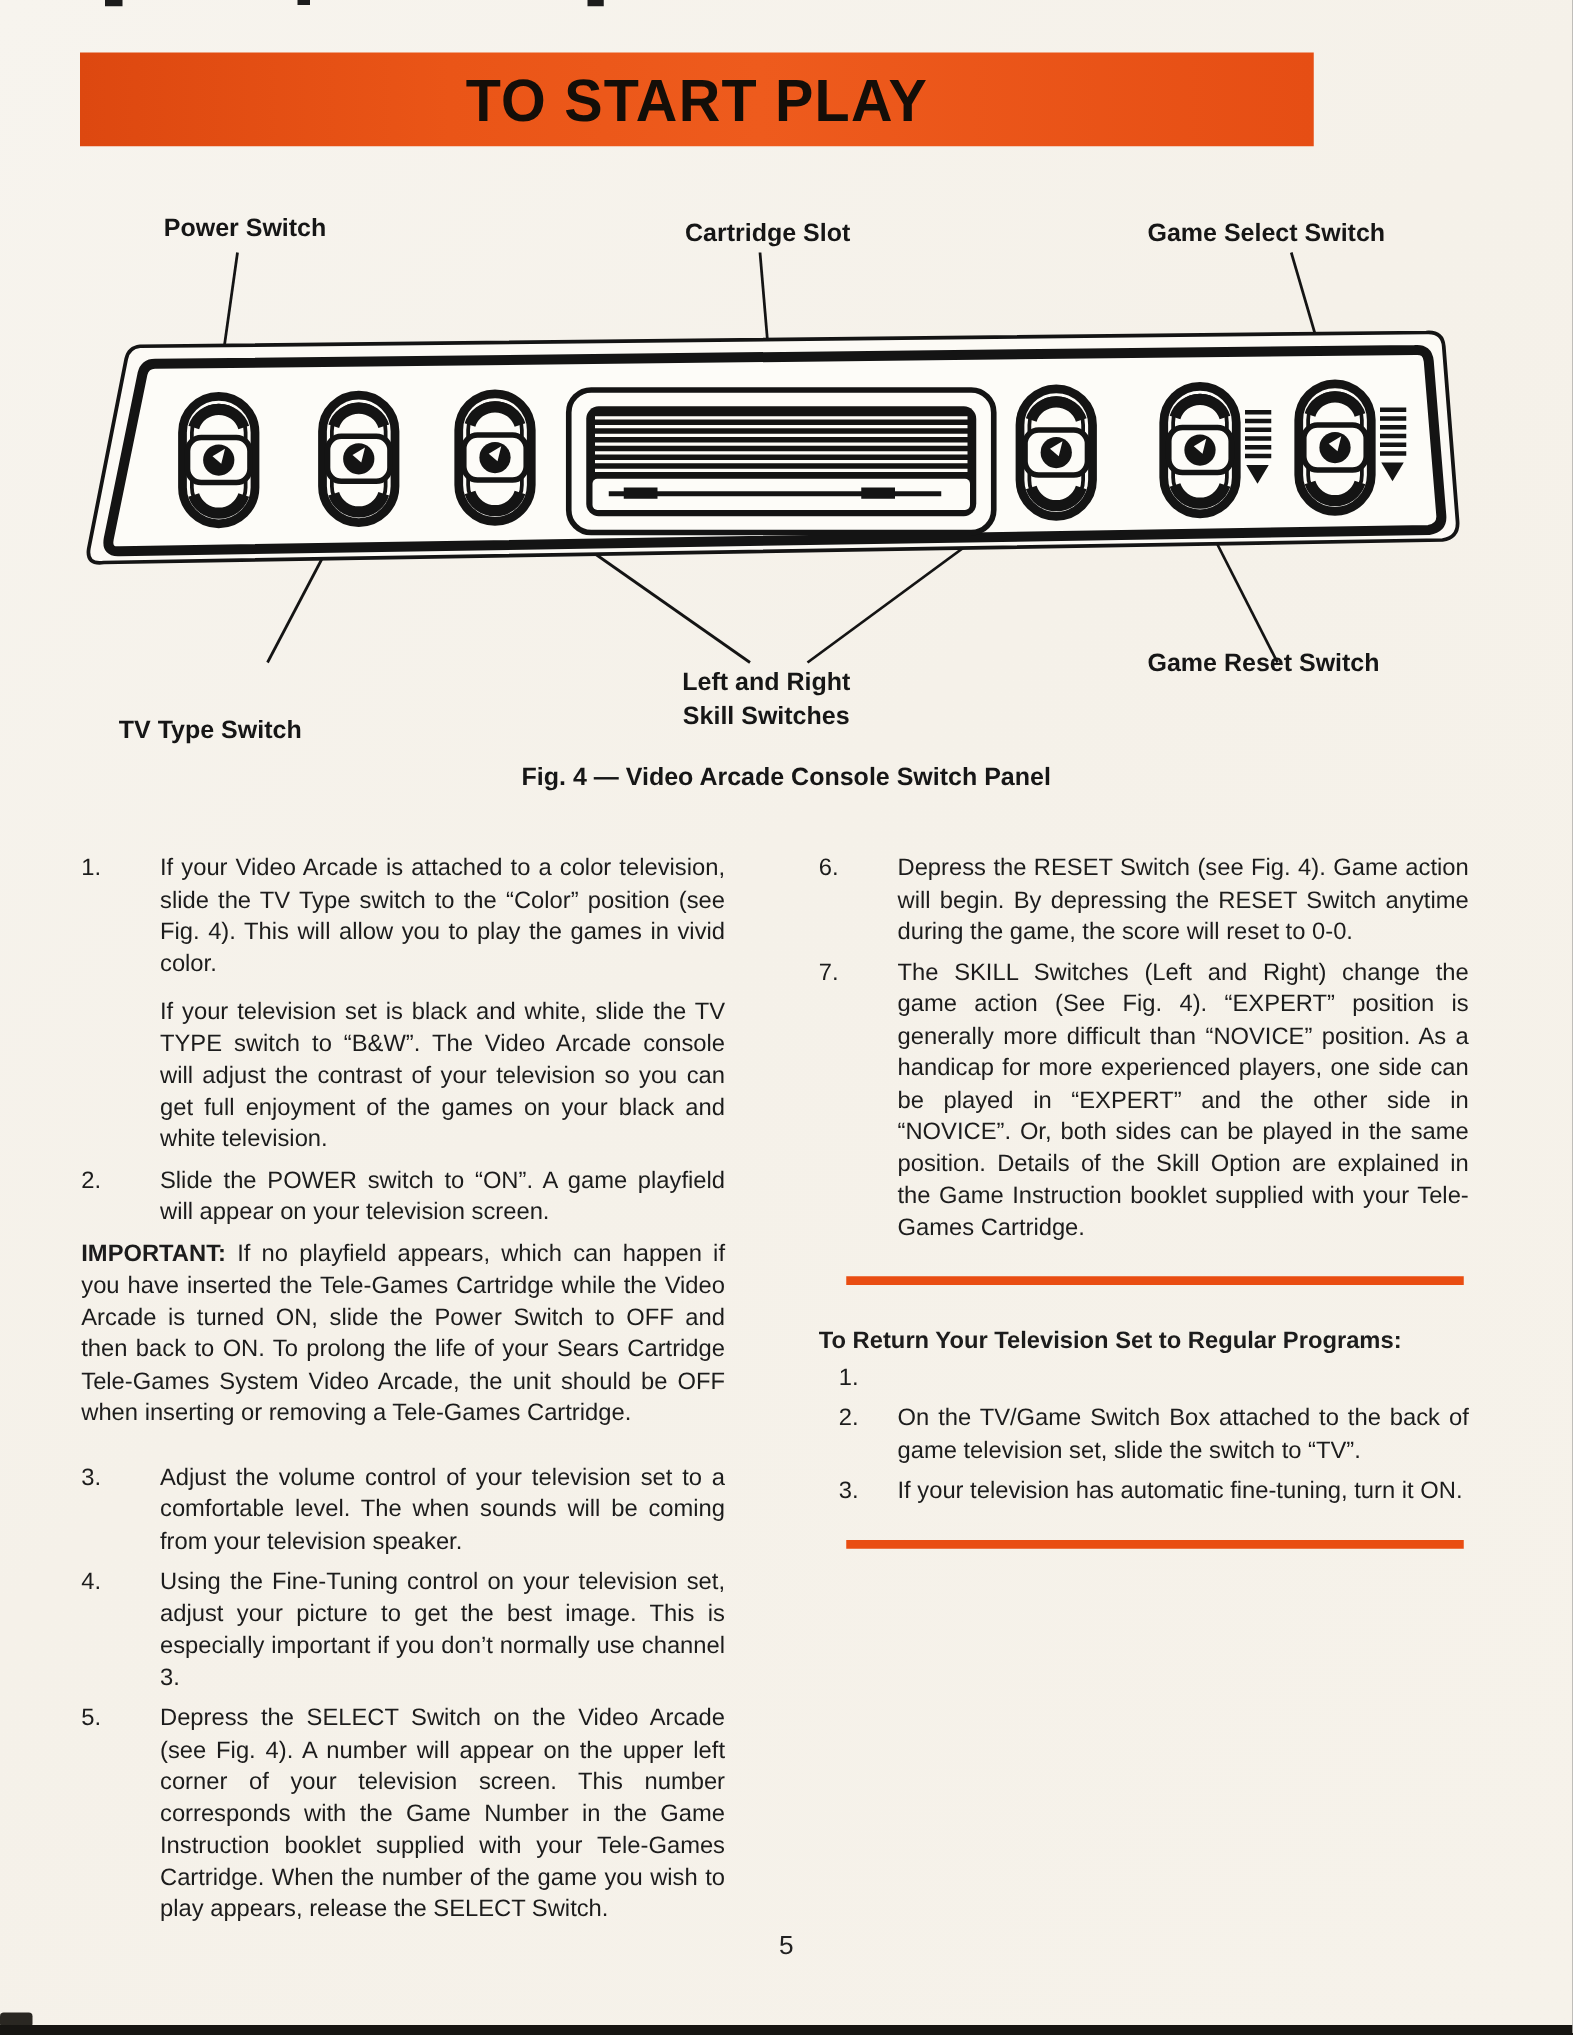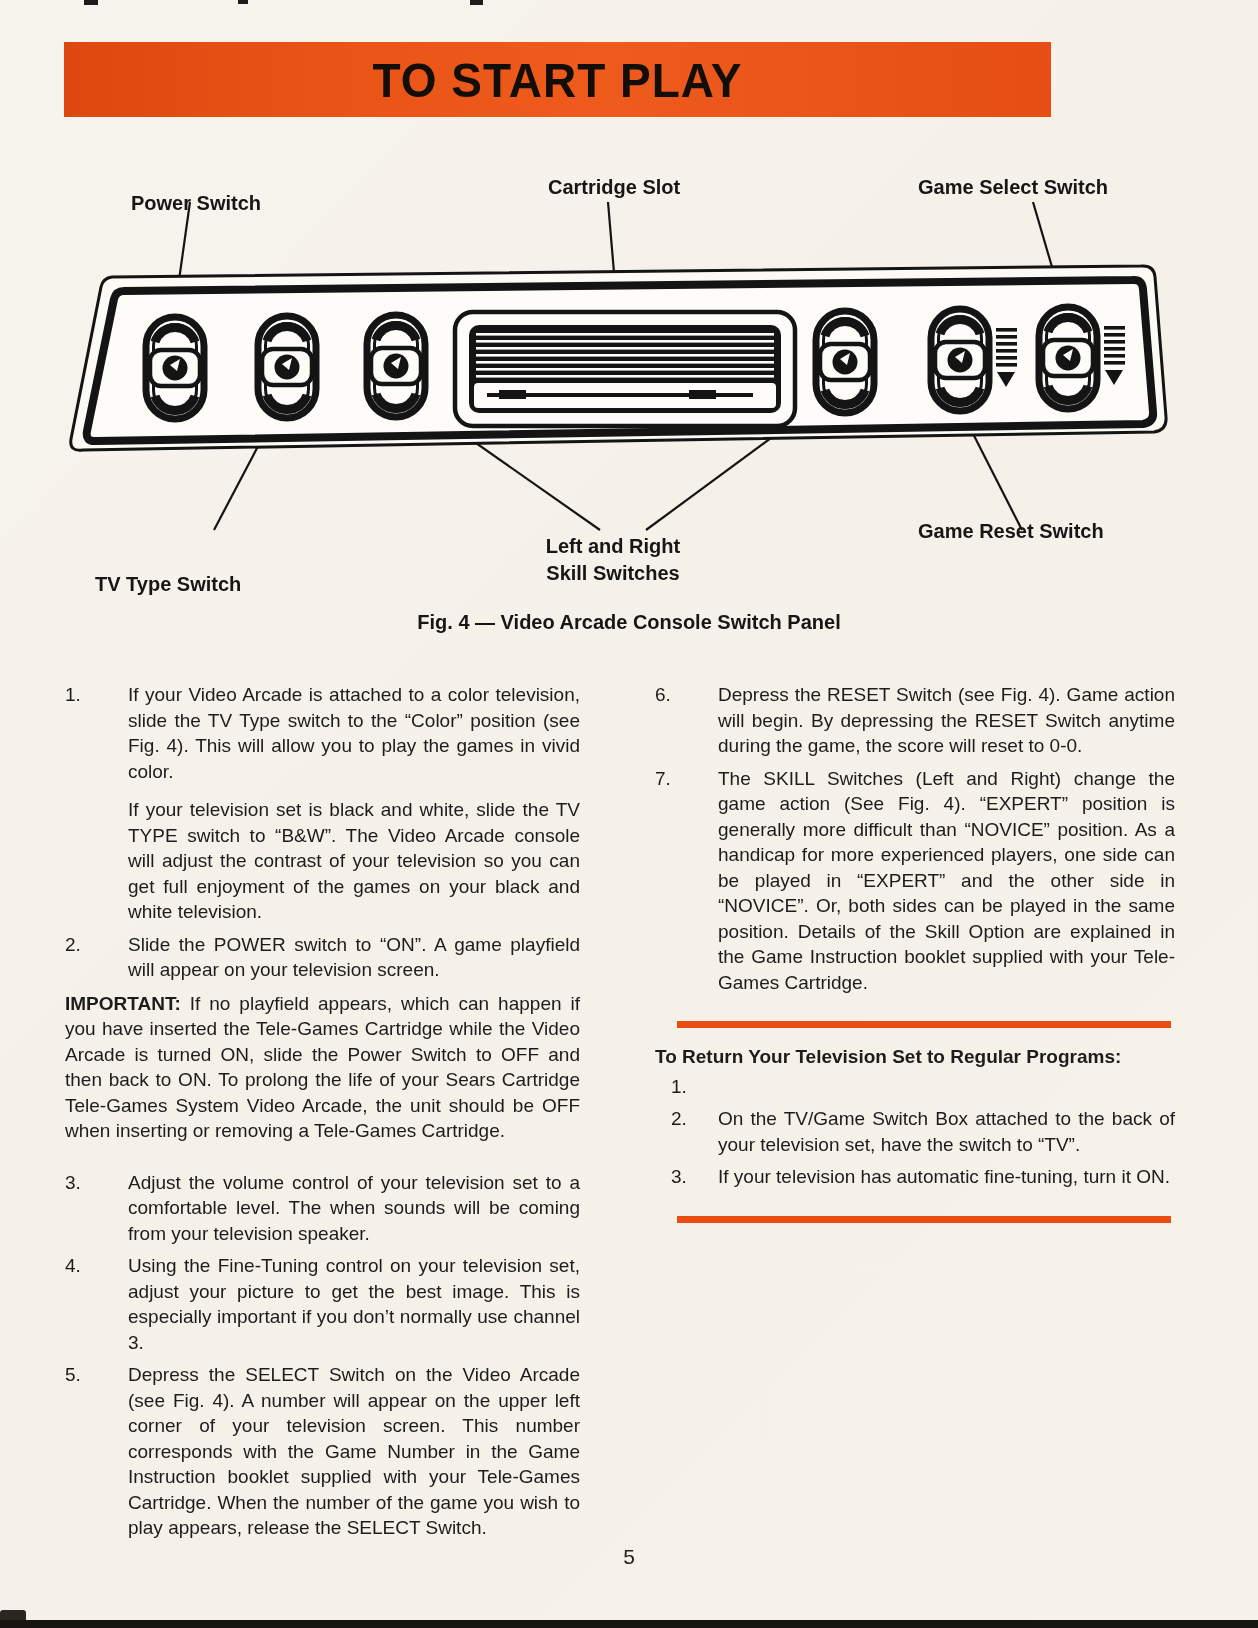--- a/index.html
+++ b/index.html
@@ -135,7 +135,7 @@
       </g>
     </svg>
 
-    <div class="dlabel" style="left:131px;top:192px;text-align:right;">Power Switch</div>
+    <div class="dlabel" style="left:131px;top:172px;text-align:right;">Power Switch</div>
     <div class="dlabel" style="left:548px;top:176px;">Cartridge Slot</div>
     <div class="dlabel" style="left:918px;top:176px;">Game Select Switch</div>
     <div class="dlabel" style="left:95px;top:535px;margin-top:38px;">TV Type Switch</div>

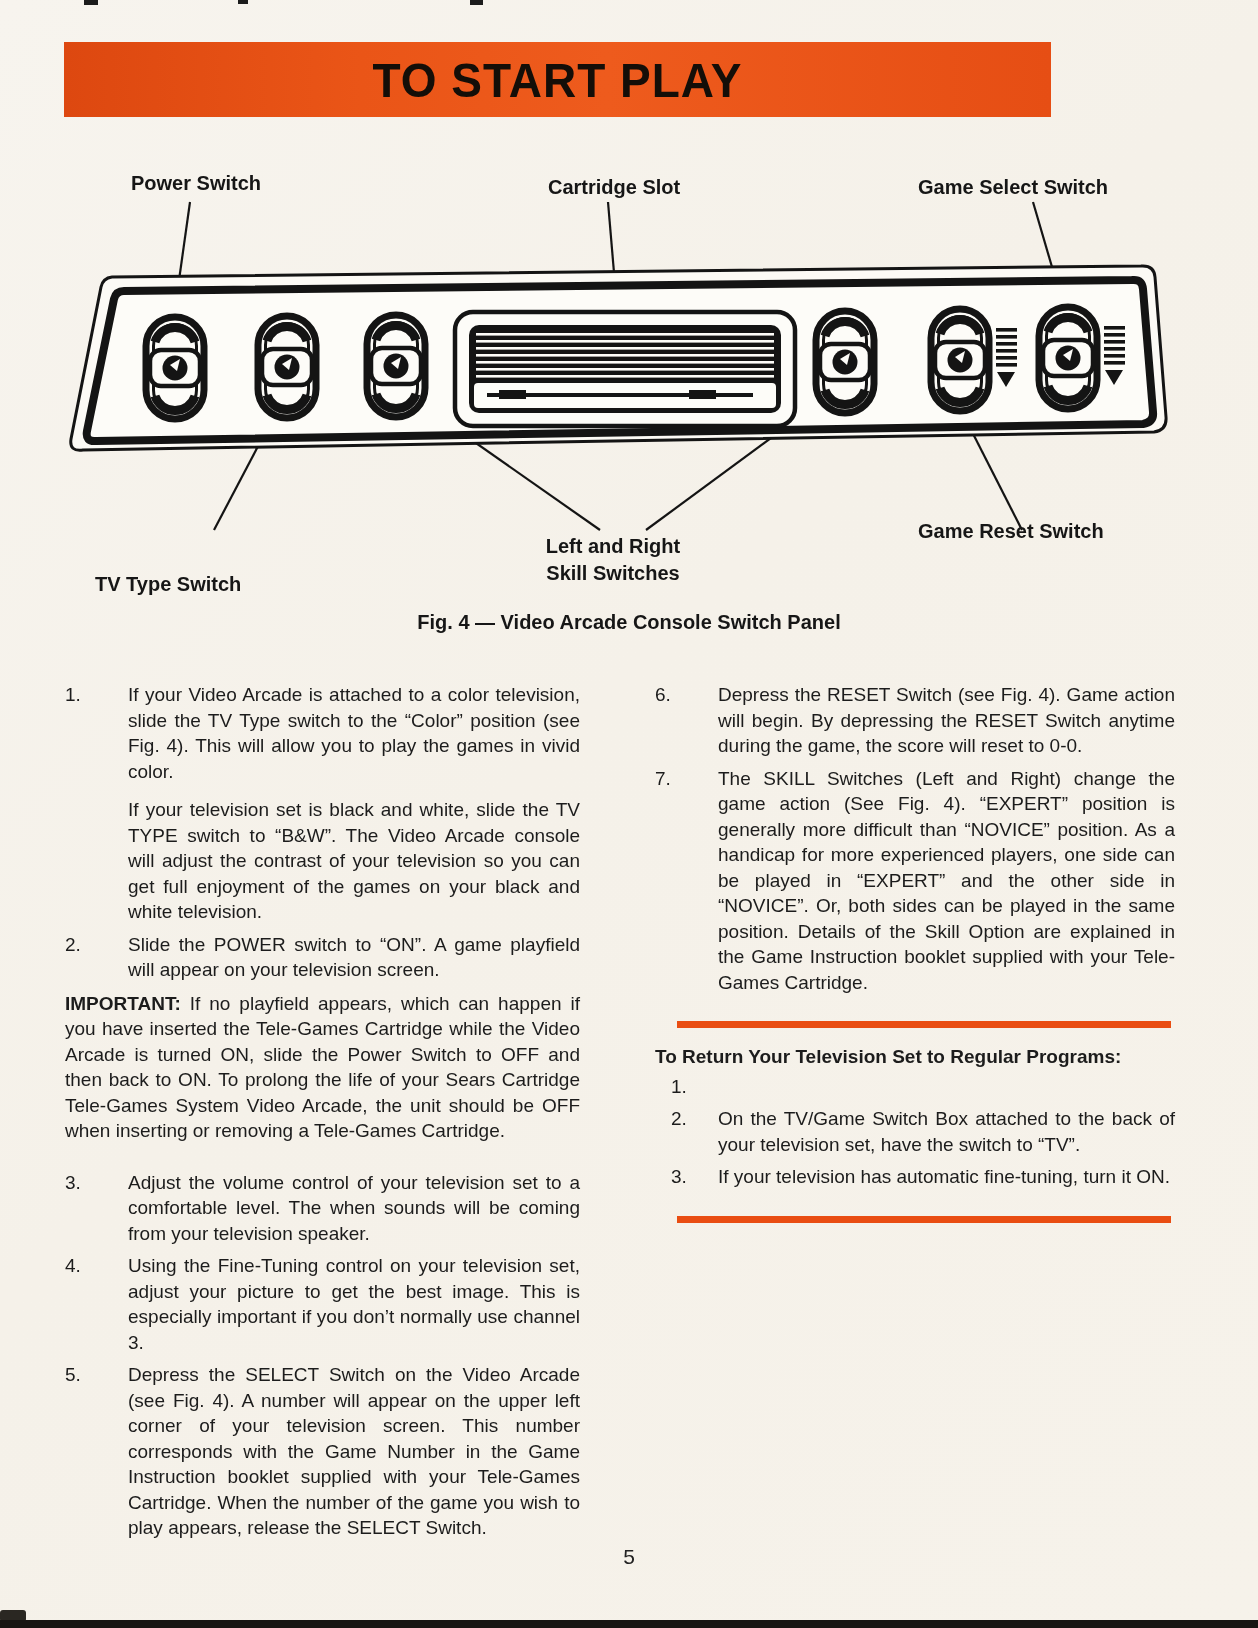--- a/index.html
+++ b/index.html
@@ -50,7 +50,7 @@
   .important b{font-weight:bold;}
   .rule{height:7px;background:#e94d12;margin:26px 0 0 22px;width:494px;}
   .rule.second{margin-top:26px;}
-  .return-heading{font-weight:bold;margin:16px 0 4px 0;}
+  .return-heading{font-weight:bold;margin:32px 0 4px 0;}
   .ritem{display:flex;margin:0 0 7px 0;}
   .ritem .num{flex:0 0 63px;padding-left:16px;box-sizing:border-box;}
   .ritem .txt{flex:1;text-align:justify;}

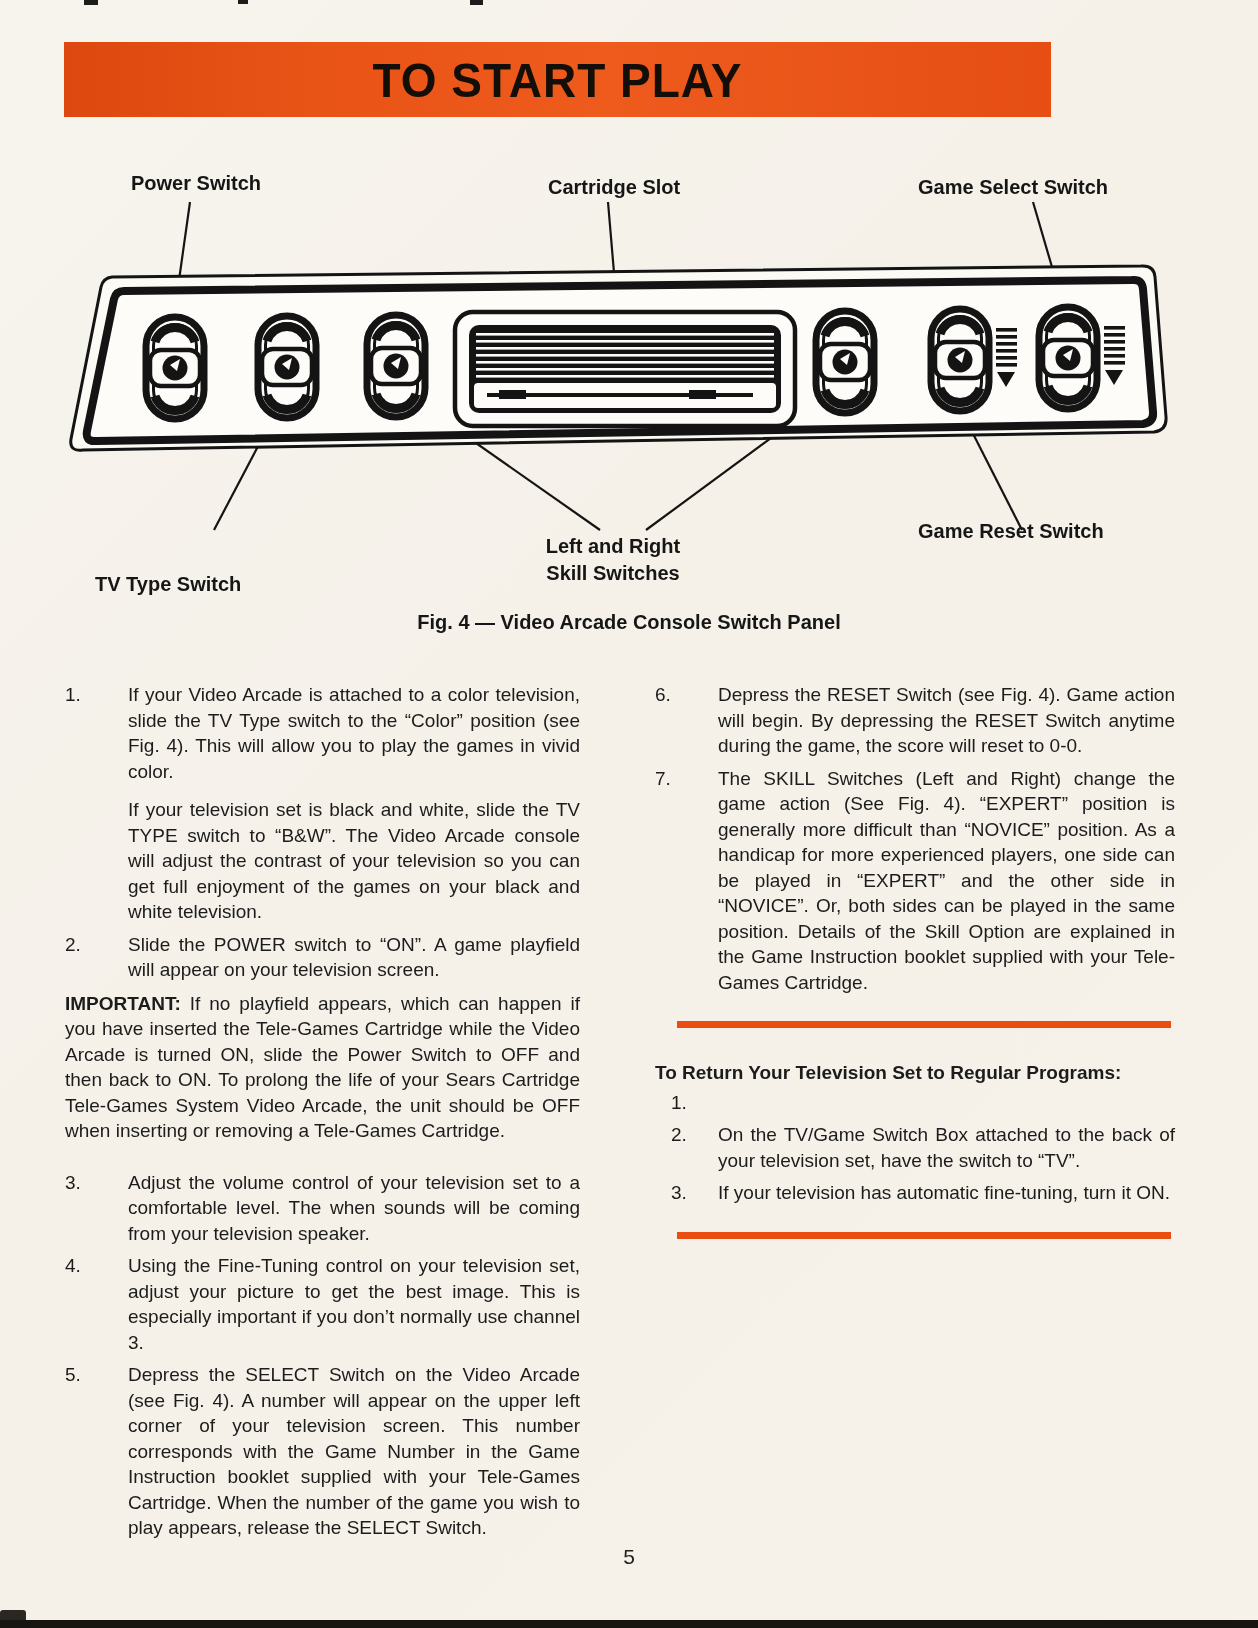--- a/index.html
+++ b/index.html
@@ -194,7 +194,7 @@
     </div>
     <div class="ritem">
       <div class="num">2.</div>
-      <div class="txt">On the TV/Game Switch Box attached to the back of your television set, have the switch to “TV”.</div>
+      <div class="txt">On the TV/Game Switch Box attached to the back of game television set, slide the switch to “TV”.</div>
     </div>
     <div class="ritem">
       <div class="num">3.</div>

